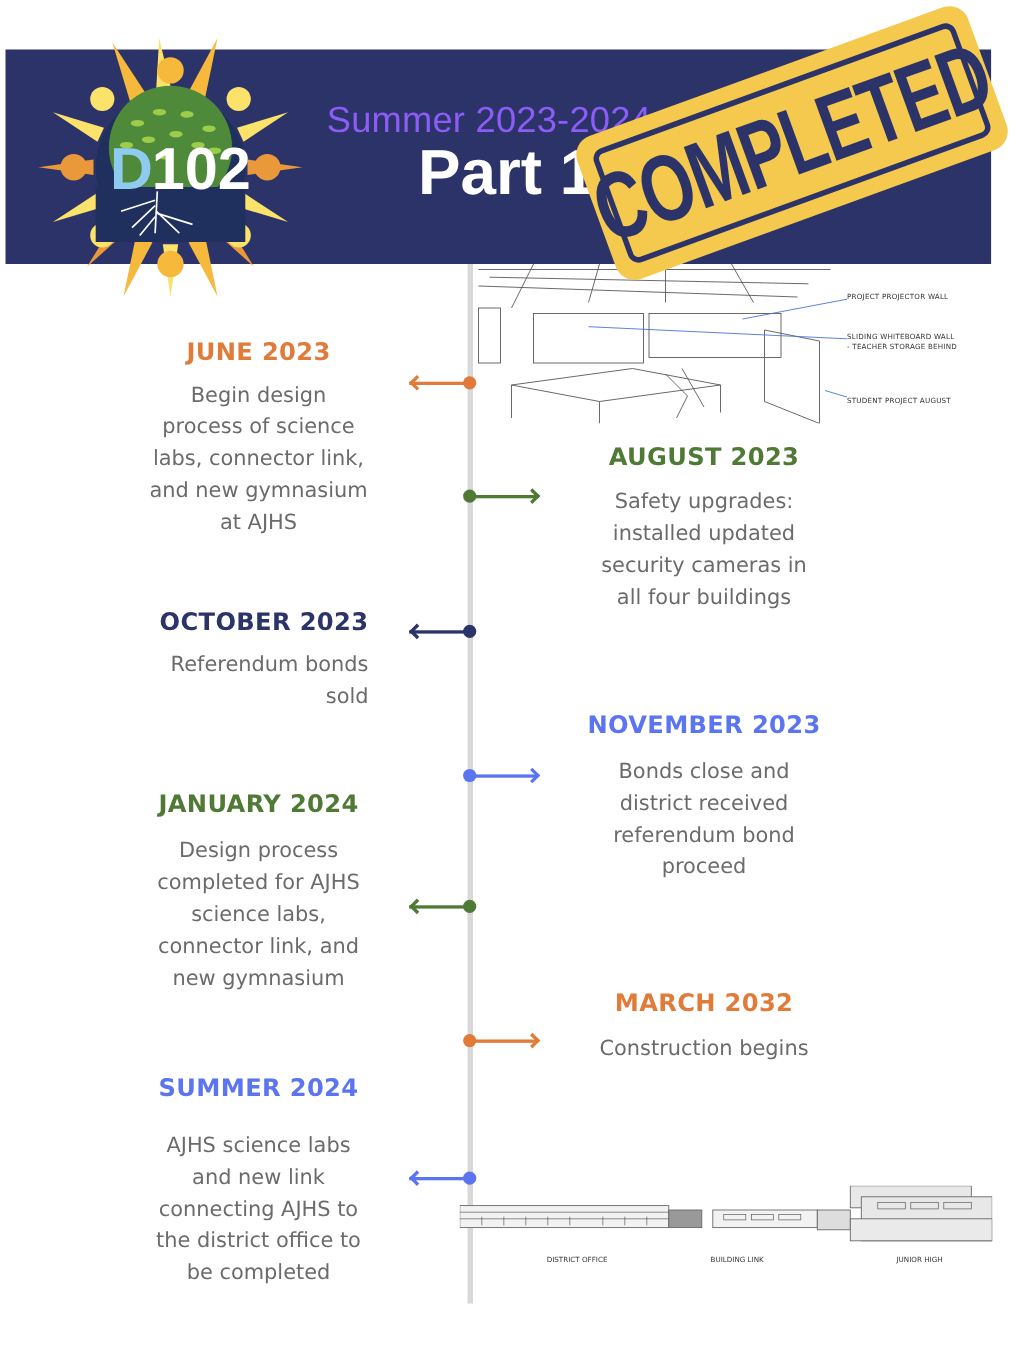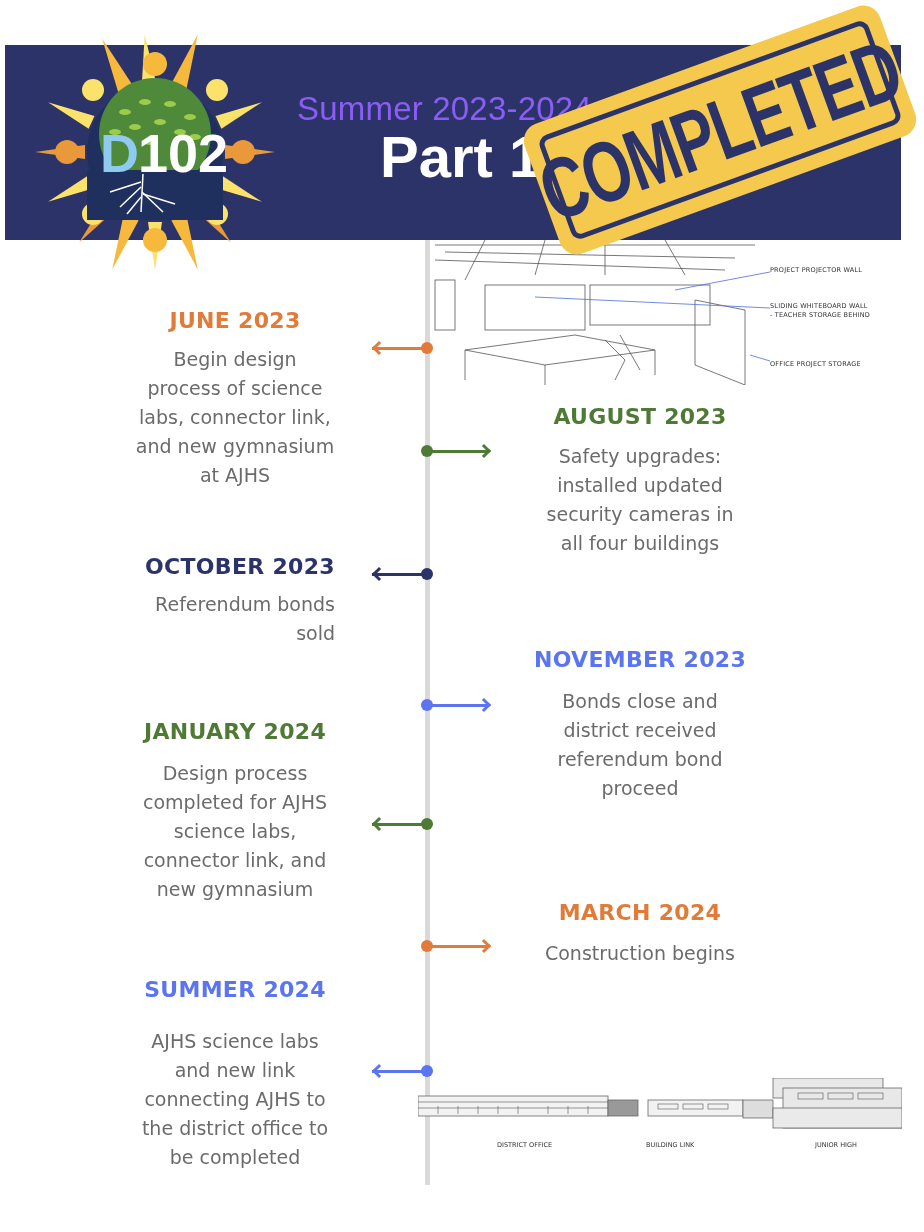--- a/index.html
+++ b/index.html
@@ -174,7 +174,7 @@
 <div class="annot" style="left:770px; top:266px;">PROJECT PROJECTOR WALL</div>
 <div class="annot" style="left:770px; top:302px;">SLIDING WHITEBOARD WALL
 - TEACHER STORAGE BEHIND</div>
-<div class="annot" style="left:770px; top:360px;">OFFICE PROJECT STORAGE</div>
+<div class="annot" style="left:770px; top:360px;">STUDENT PROJECT AUGUST</div>
 
 <div class="stamp">
   <div class="stamp-inner">

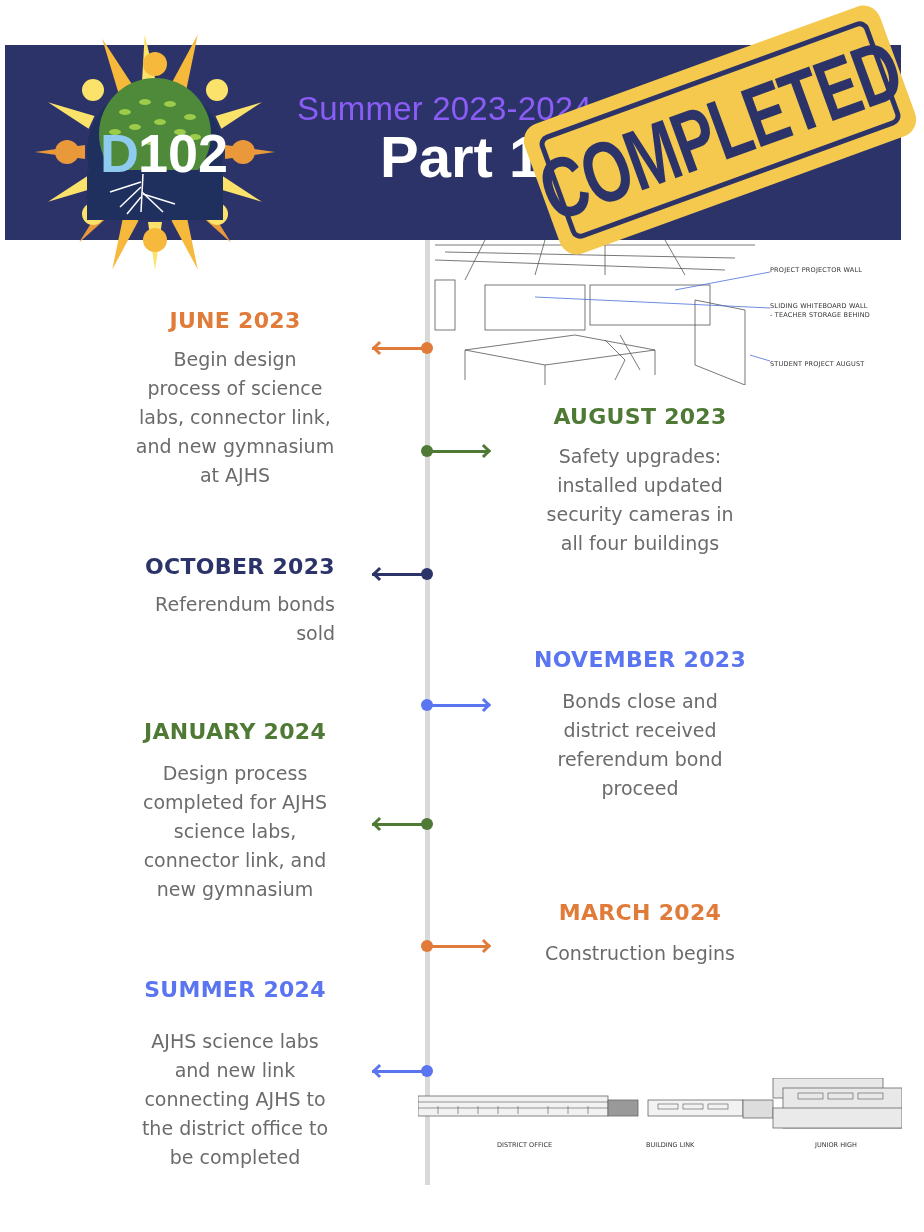--- a/index.html
+++ b/index.html
@@ -239,7 +239,7 @@
   <span class="dot" style="left:51px; background:#4f7a35;"></span>
 </div>
 
-<div class="event-title" style="left:520px; top:900px; width:240px; color:#e07b39;">MARCH 2024</div>
+<div class="event-title" style="left:520px; top:900px; width:240px; color:#e07b39;">MARCH 2032</div>
 <div class="event-desc" style="left:520px; top:939px; width:240px;">Construction begins</div>
 <div class="connector" style="left:421px; top:939px; width:72px;">
   <span class="dot" style="left:0; background:#e07b39;"></span>

